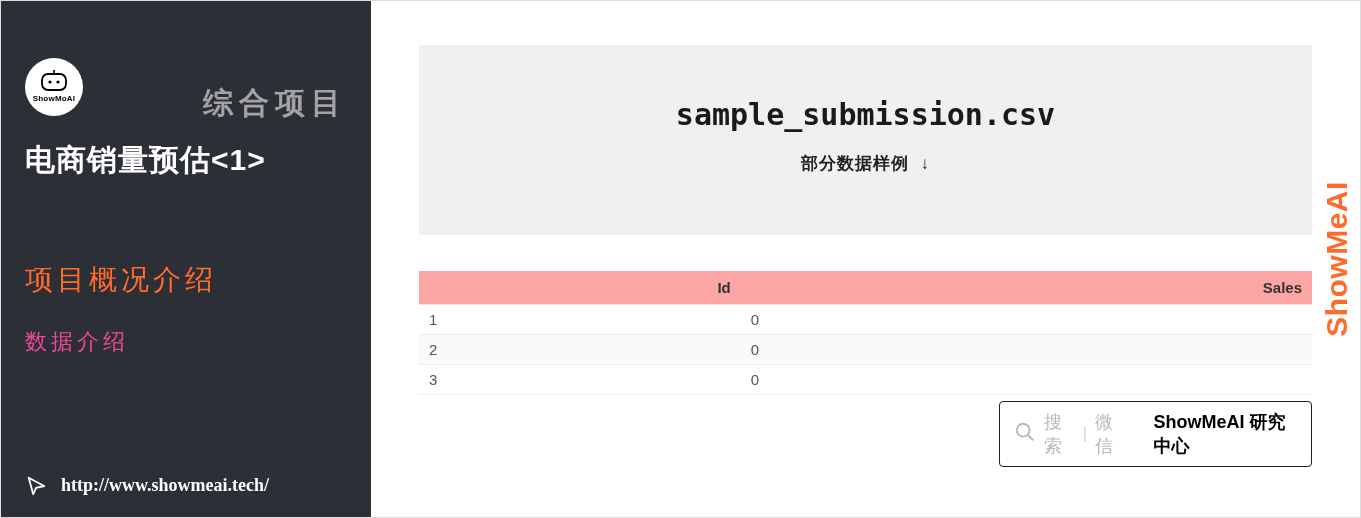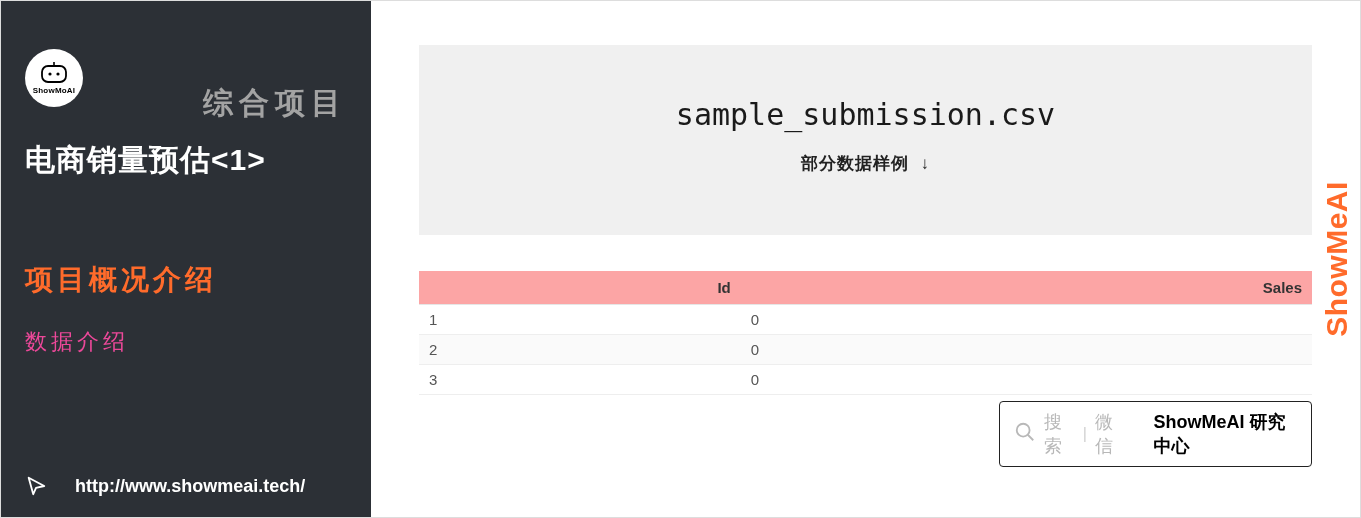--- a/index.html
+++ b/index.html
@@ -21,7 +21,7 @@
     position: relative;
     flex-shrink: 0;
   }
-  .logo-wrap { display: flex; align-items: flex-start; gap: 24px; }
+  .logo-wrap { display: flex; align-items: center; gap: 24px; }
   .logo {
     width: 58px; height: 58px;
     background: #fff;

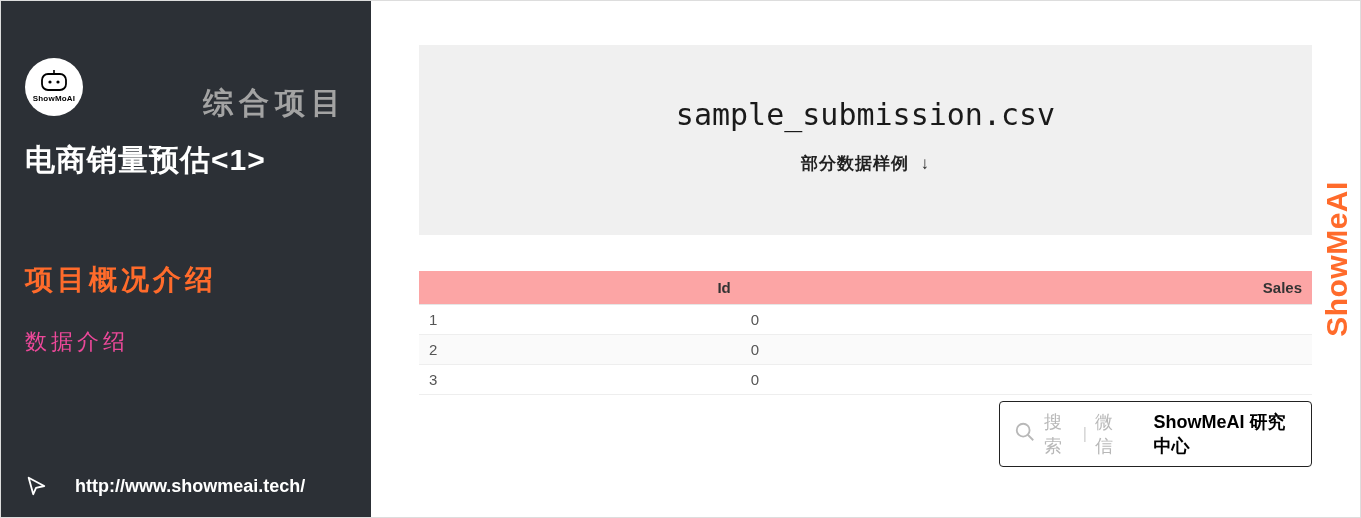--- a/index.html
+++ b/index.html
@@ -57,7 +57,7 @@
   }
   .card-title {
     font-family: ui-monospace, "SFMono-Regular", Menlo, Consolas, monospace;
-    font-size: 30px; font-weight: 400;
+    font-size: 30px; font-weight: 700;
     color: #1a1a1a;
   }
   .card-sub { font-size: 17px; color: #222; margin-top: 20px; font-weight: 600; letter-spacing: 1px; }

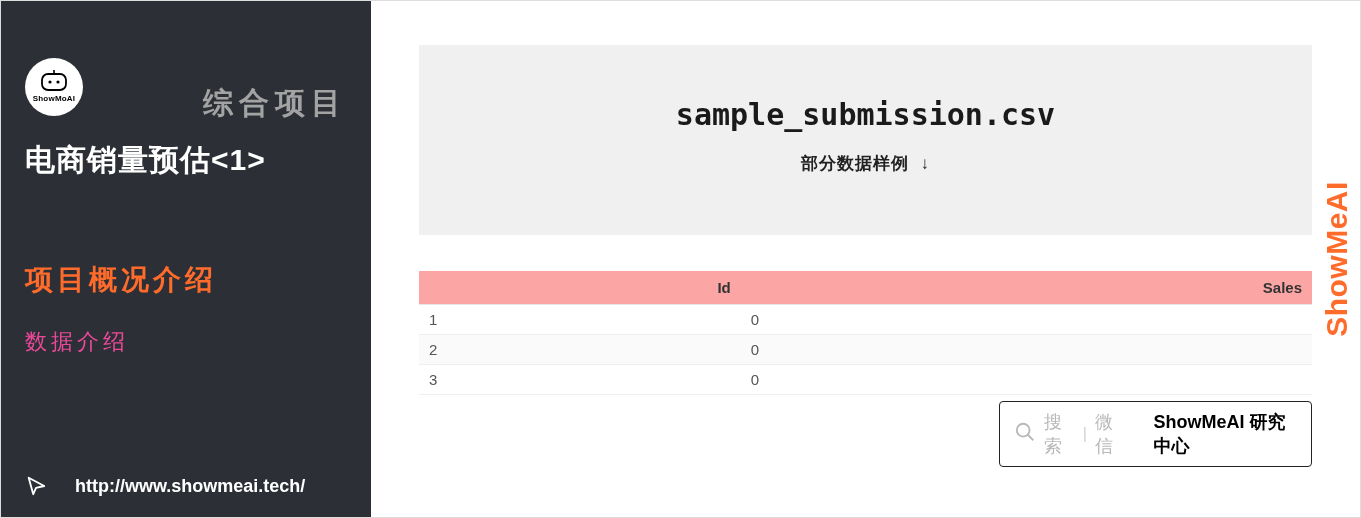--- a/index.html
+++ b/index.html
@@ -37,7 +37,7 @@
   .side-title-2 { font-size: 30px; font-weight: 700; color: #fff; margin-top: 16px; letter-spacing: 1px; }
   .nav { margin-top: 80px; }
   .nav-item { font-size: 28px; margin-bottom: 28px; letter-spacing: 4px; }
-  .nav-item.active { color: #ff6b2b; font-weight: 700; }
+  .nav-item.active { color: #ff6b2b; font-weight: 400; }
   .nav-item.sub { color: #ec4899; font-size: 22px; font-weight: 400; letter-spacing: 4px; }
   .footer {
     position: absolute; bottom: 20px; left: 24px;

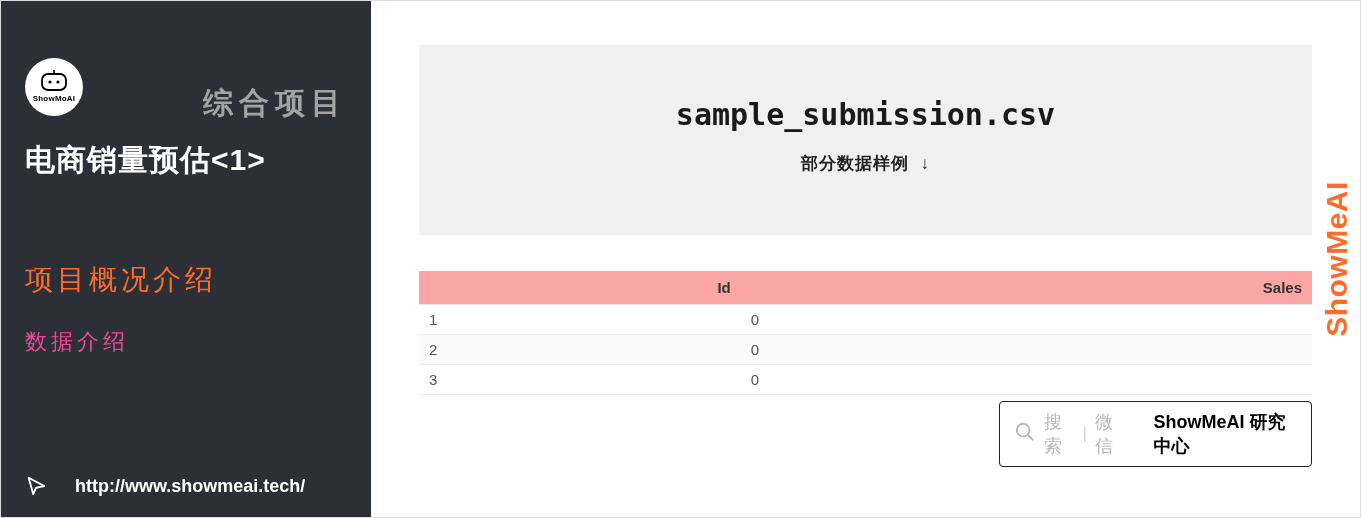--- a/index.html
+++ b/index.html
@@ -41,8 +41,8 @@
   .nav-item.sub { color: #ec4899; font-size: 22px; font-weight: 400; letter-spacing: 4px; }
   .footer {
     position: absolute; bottom: 20px; left: 24px;
-    display: flex; align-items: flex-end; gap: 28px;
-    font-size: 18px; font-weight: 700;
+    display: flex; align-items: flex-start; gap: 14px;
+    font-size: 18px; font-weight: 700; font-family: Liberation Serif, serif;
   }
   .cursor-icon svg { display: block; }
   .main {

